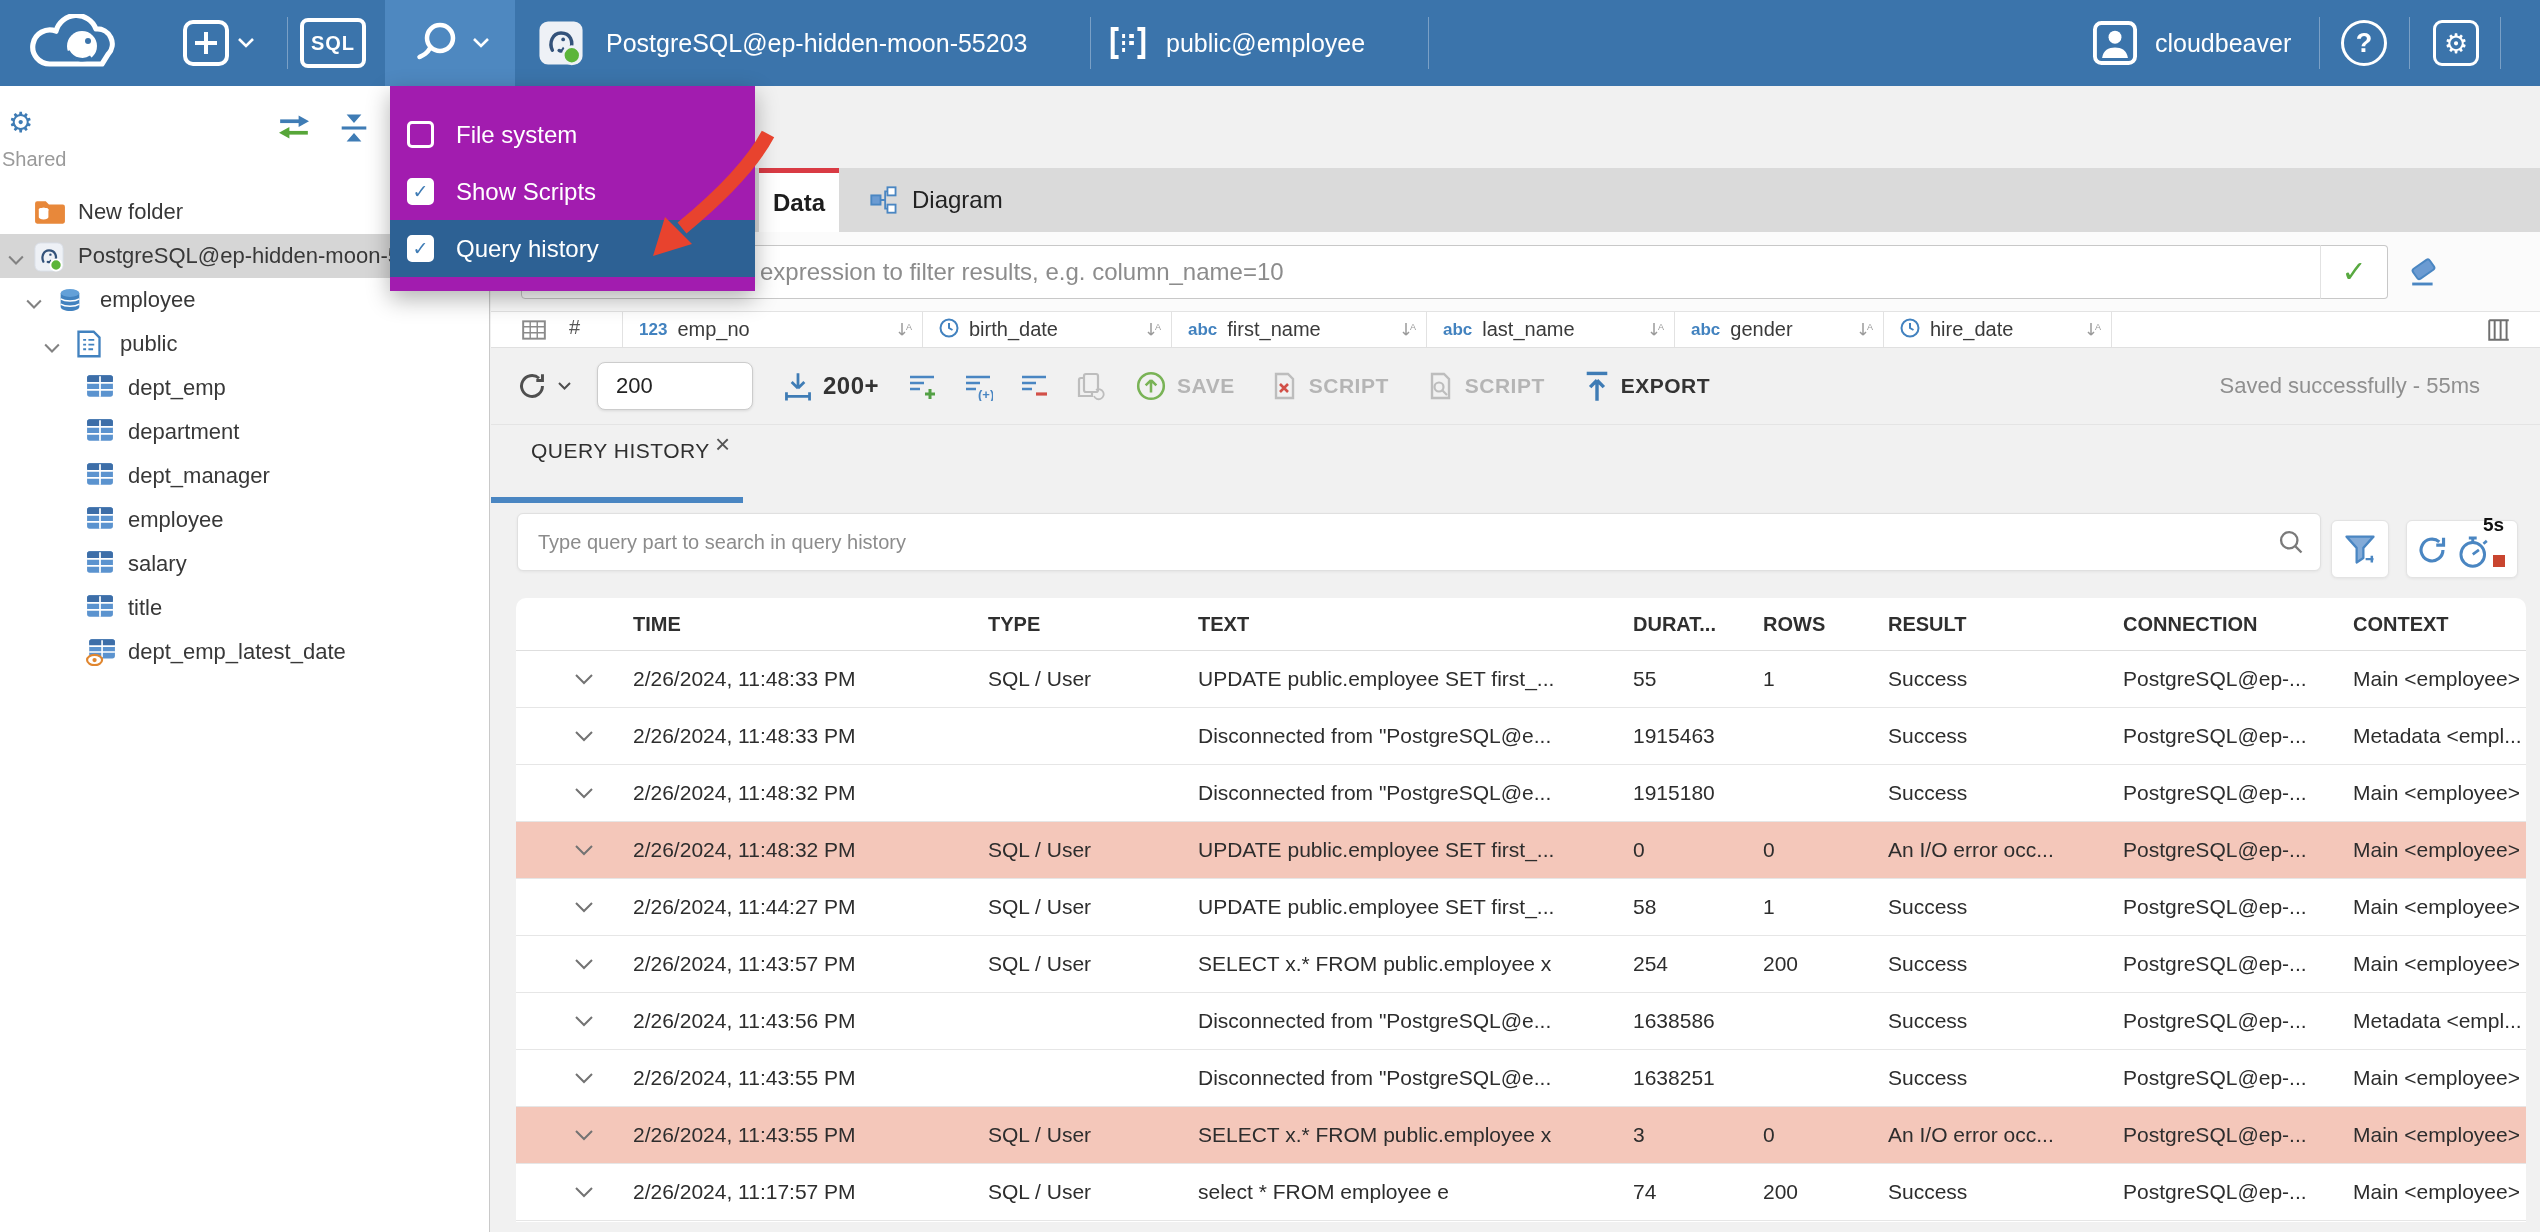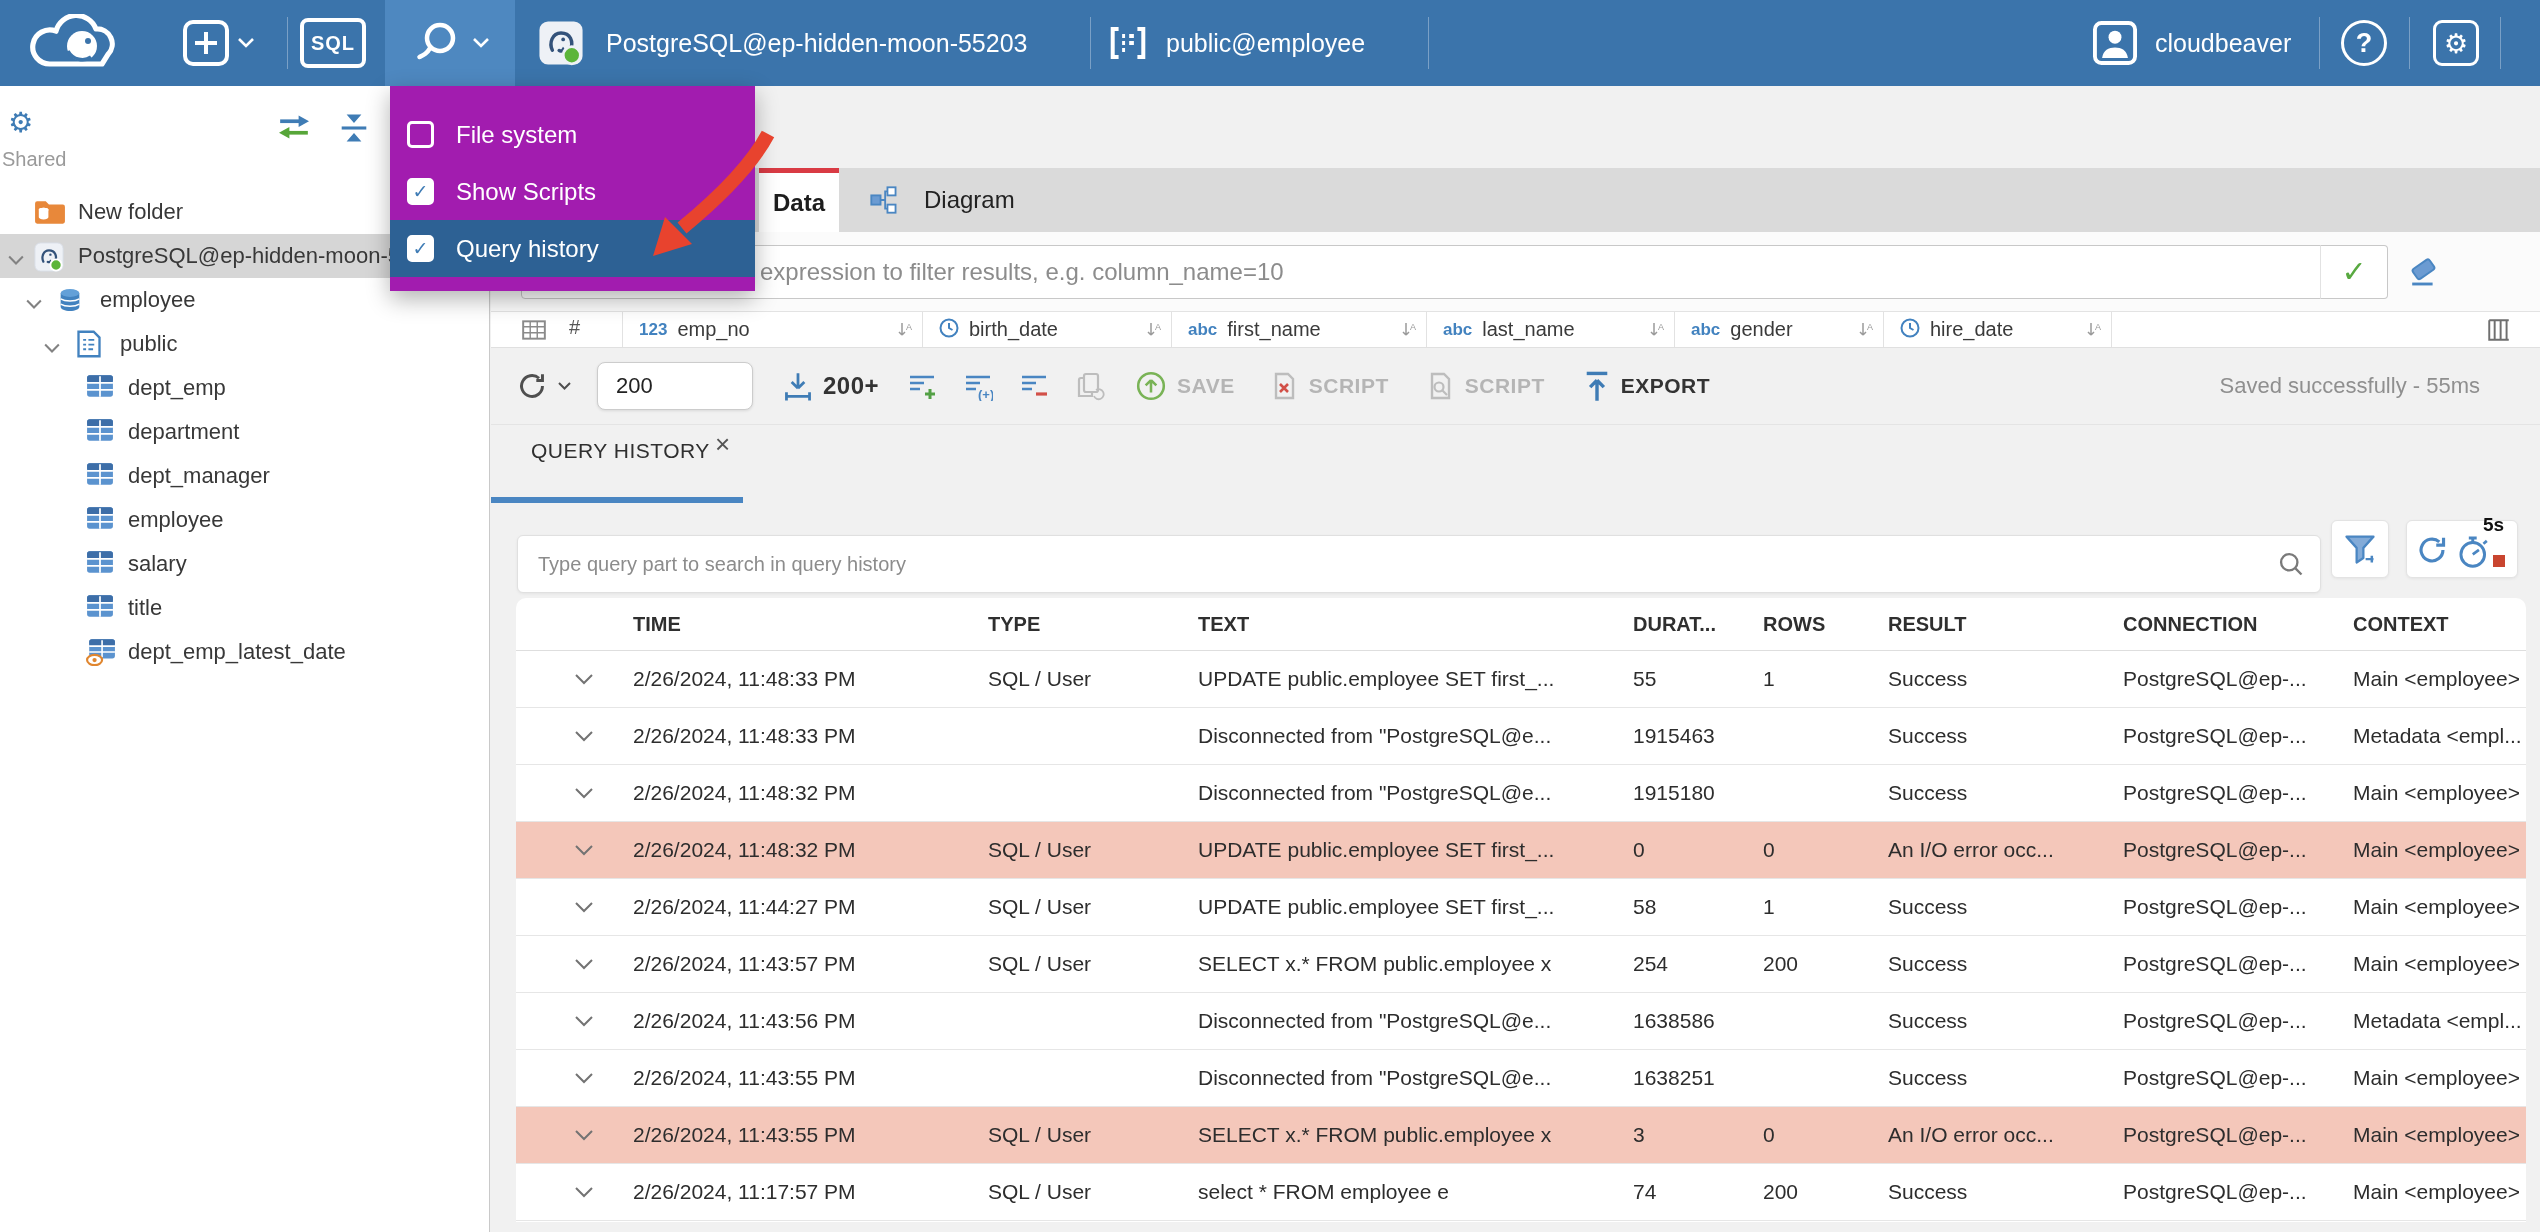--- a/index.html
+++ b/index.html
@@ -45,7 +45,7 @@
   .main { position:absolute; left:491px; top:86px; right:0; bottom:0; background:#f1f1f1; }
   .tabbar { position:absolute; left:0; top:82px; right:0; height:64px; background:#dadada; }
   .tab-data { position:absolute; left:268px; top:0; width:80px; height:64px; background:#fff; border-top:5px solid #d93b44; display:flex; align-items:center; justify-content:center; font-weight:bold; font-size:24px; color:#1d1d1d; }
-  .tab-diagram { position:absolute; left:352px; top:0; height:64px; display:flex; align-items:center; gap:25px; font-size:24px; color:#222; padding:0 26px; }
+  .tab-diagram { position:absolute; left:352px; top:0; height:64px; display:flex; align-items:center; gap:13px; font-size:24px; color:#222; padding:0 26px; }
 
   .filterbar { position:absolute; left:0; top:146px; right:0; height:80px; background:#fbfbfb; border-bottom:1px solid #e3e3e3; }
   .filter-input { position:absolute; left:30px; top:13px; width:1800px; height:54px; border:1px solid #c8c8c8; border-radius:4px 0 0 4px; padding-left:238px; font-size:24px; color:#333; background:#fff; outline:none; font-family:"Liberation Sans", sans-serif; }

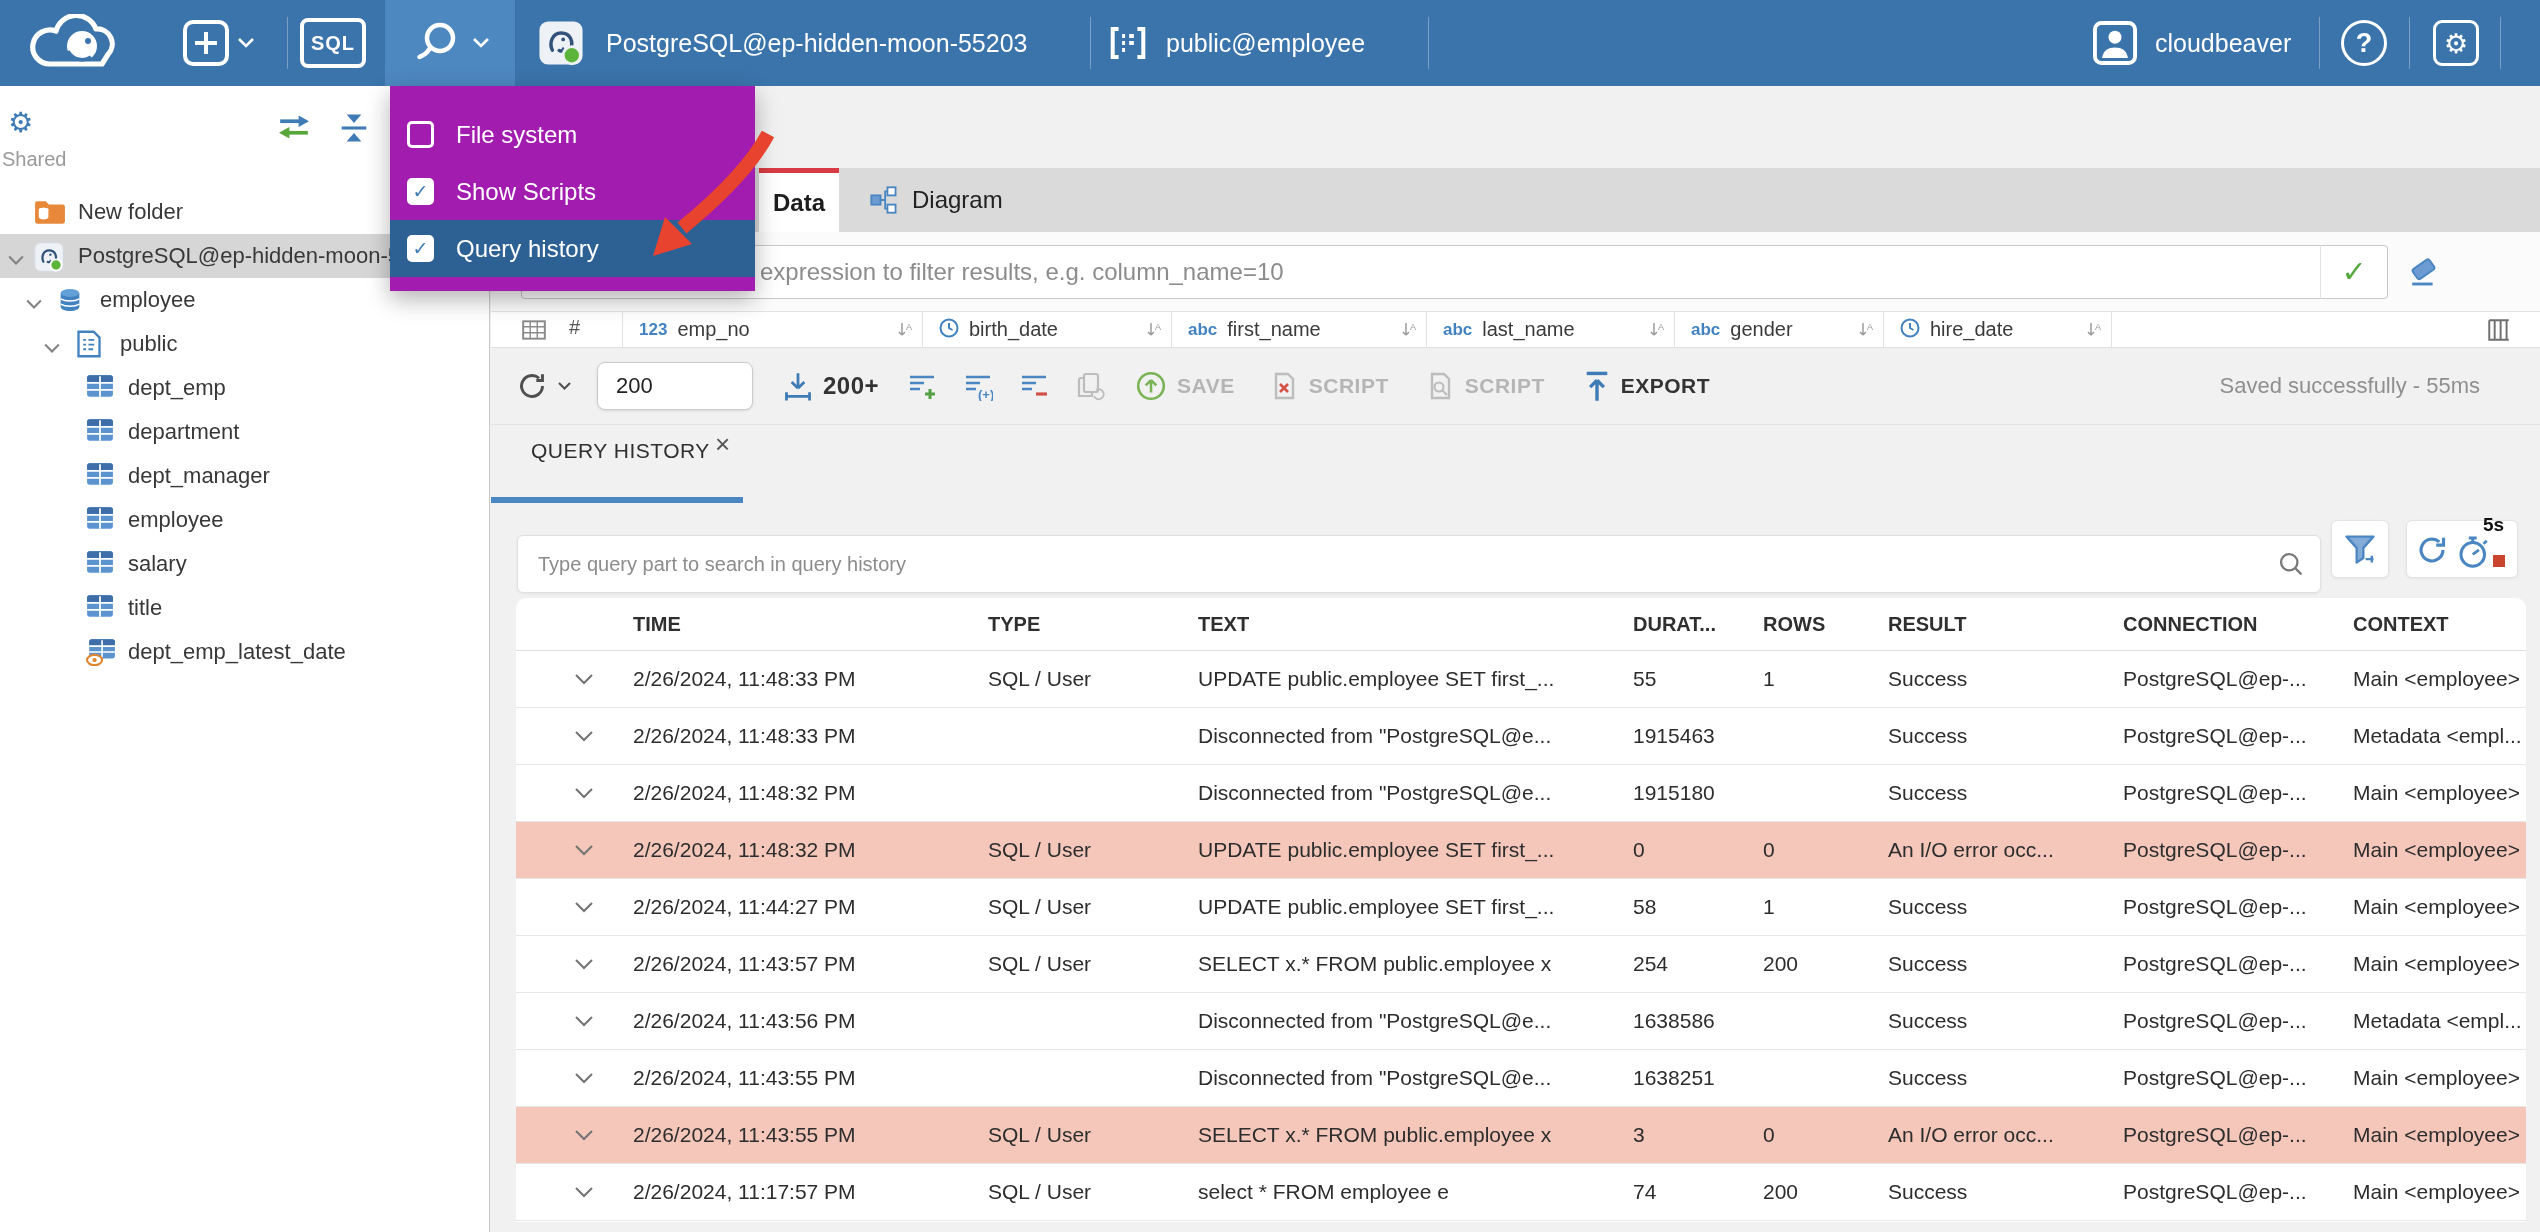--- a/index.html
+++ b/index.html
@@ -75,7 +75,7 @@
   .qh-tab { position:absolute; left:40px; top:14px; font-size:21px; color:#2f2f2f; letter-spacing:.5px; }
   .qh-close { position:absolute; left:224px; top:4px; font-size:26px; color:#555; }
   .qh-underline { position:absolute; left:0; top:72px; width:252px; height:6px; background:#4a86c2; }
-  .qh-search { position:absolute; left:26px; top:110px; width:1804px; height:58px; }
+  .qh-search { position:absolute; left:26px; top:88px; width:1804px; height:58px; }
   .qh-input { width:100%; height:100%; border:1px solid #e0e0e0; border-radius:6px; padding:0 64px 0 20px; font-size:20px; color:#333; background:#fff; outline:none; box-shadow:0 1px 3px rgba(0,0,0,.06); font-family:"Liberation Sans", sans-serif; }
   .qh-input::placeholder { color:#8c8c8c; }
   .qh-mag { position:absolute; right:16px; top:15px; }

